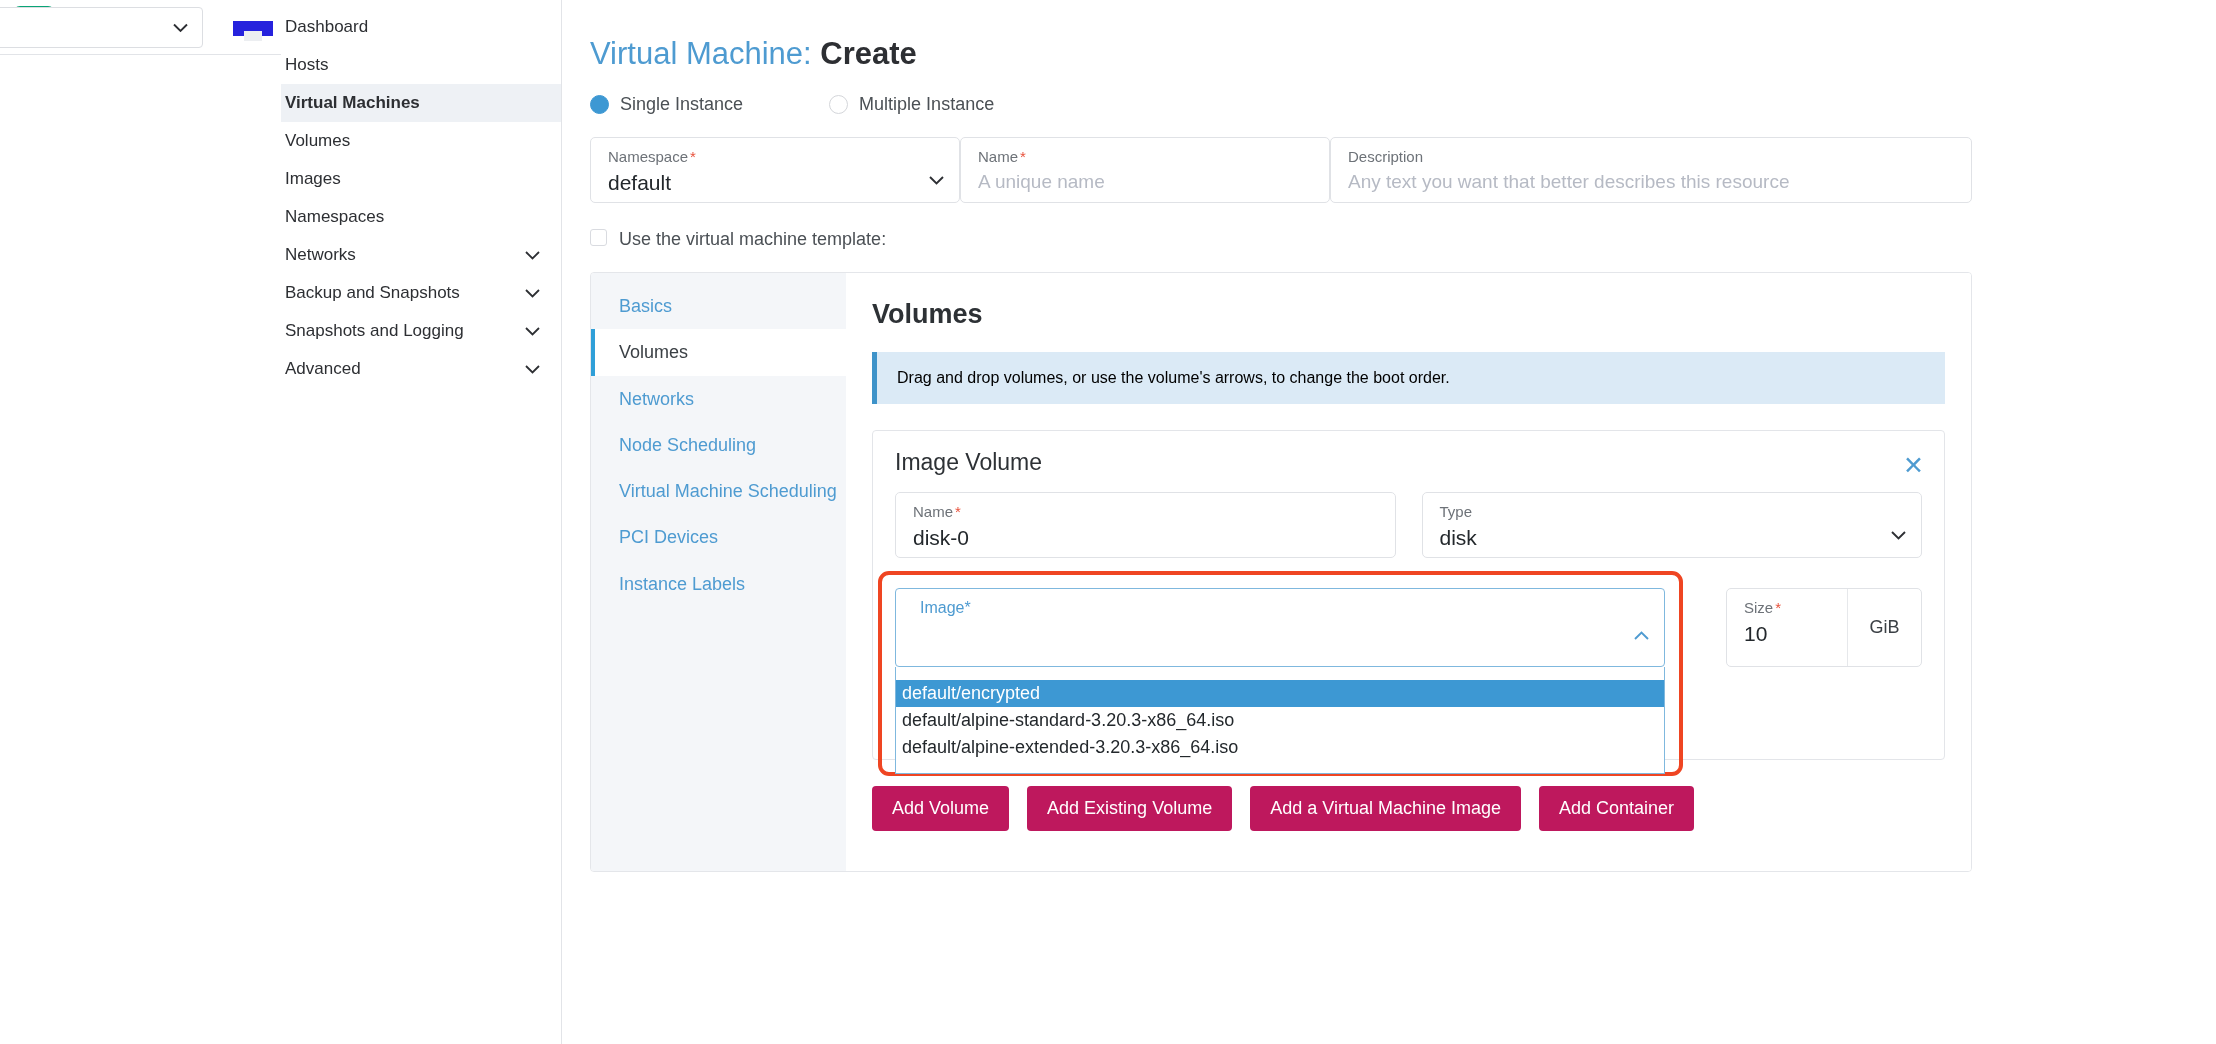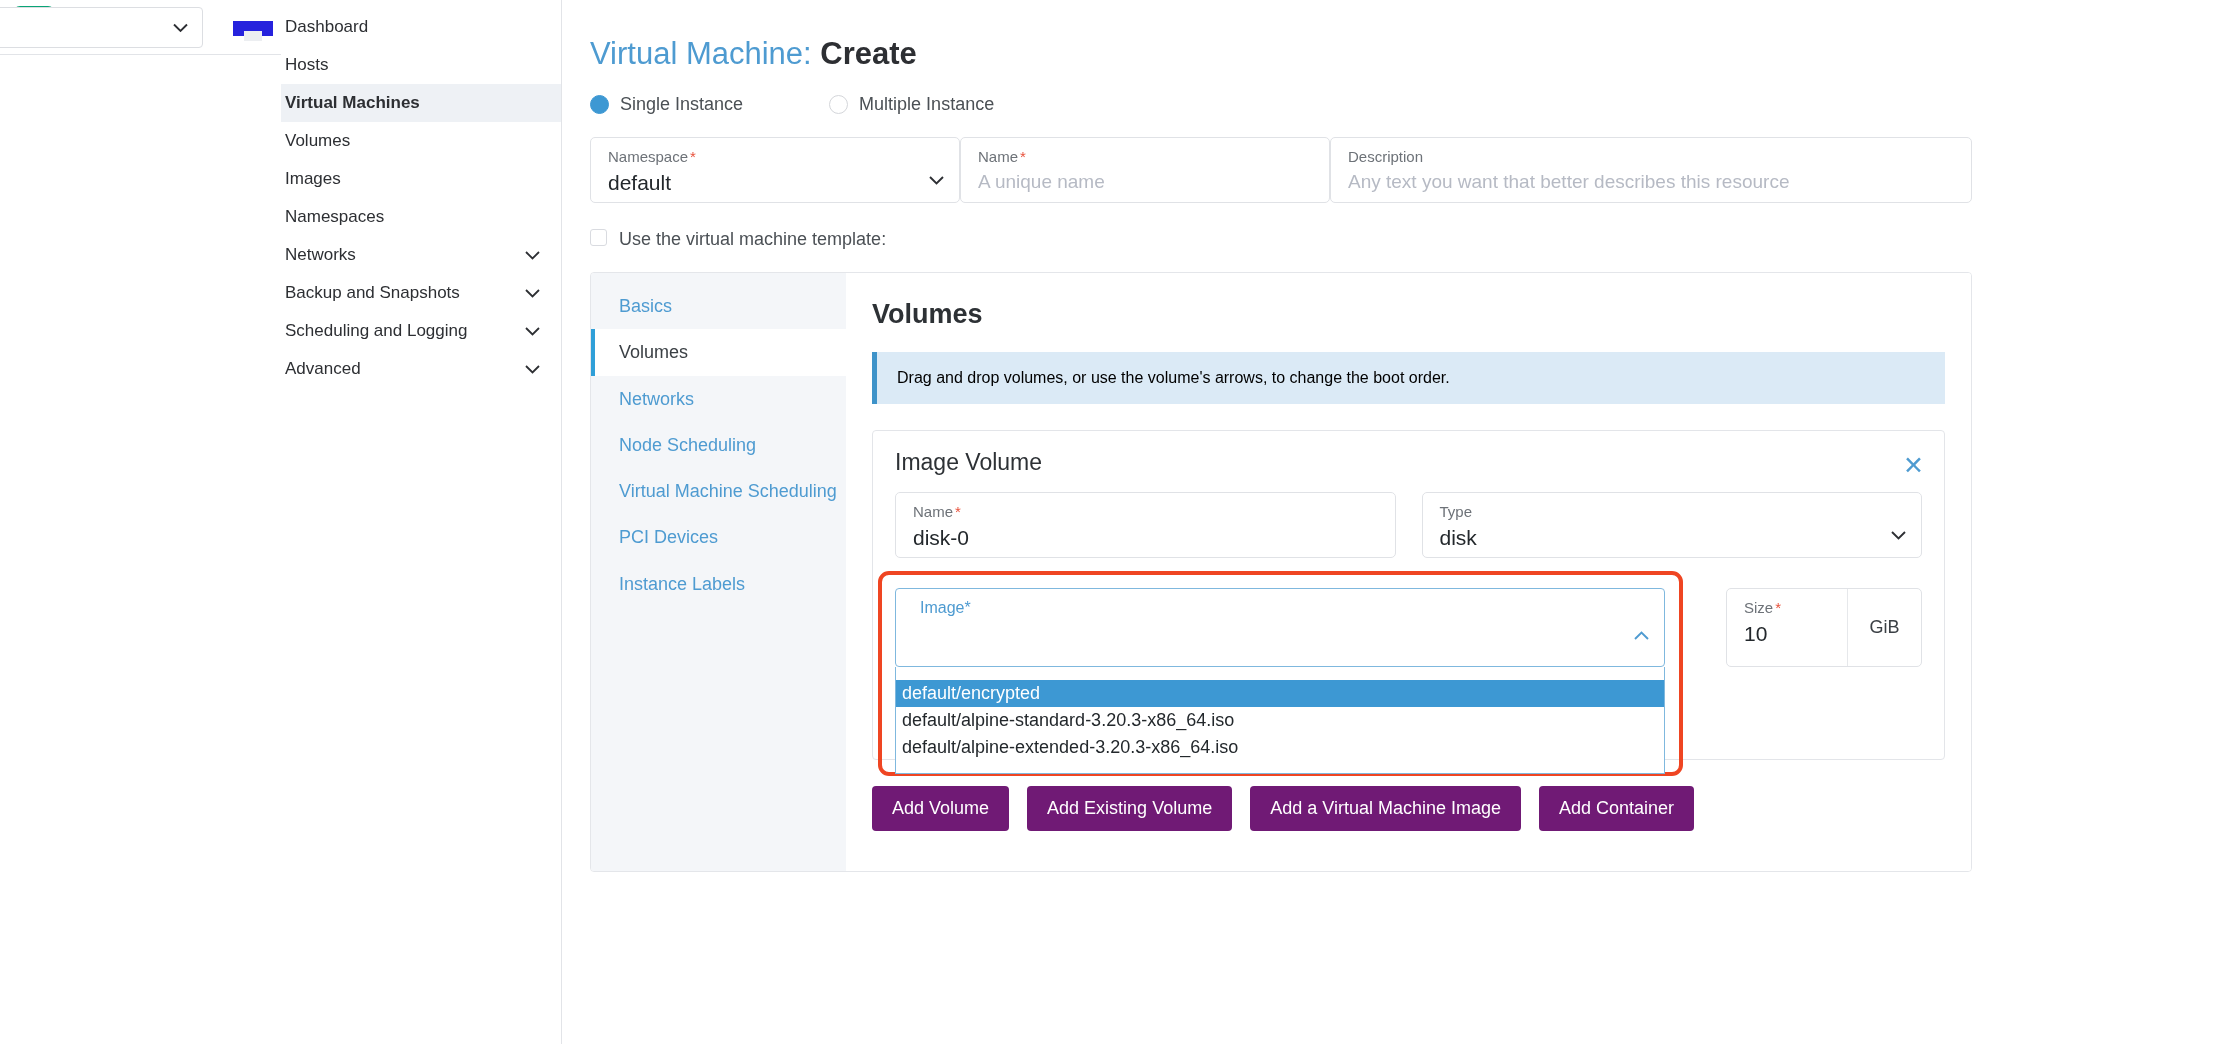--- a/index.html
+++ b/index.html
@@ -260,7 +260,7 @@
         </span>
       </div>
       <div class="nav-item">
-        <span class="lbl">Scheduling and Logging</span>
+        <span class="lbl">Snapshots and Logging</span>
         <span class="chev">
           <svg width="15" height="9" viewBox="0 0 15 9">
               <path d="M1 1 L7.5 7.5 L14 1" fill="none" stroke="#2d2f33" stroke-width="1.8"></path>

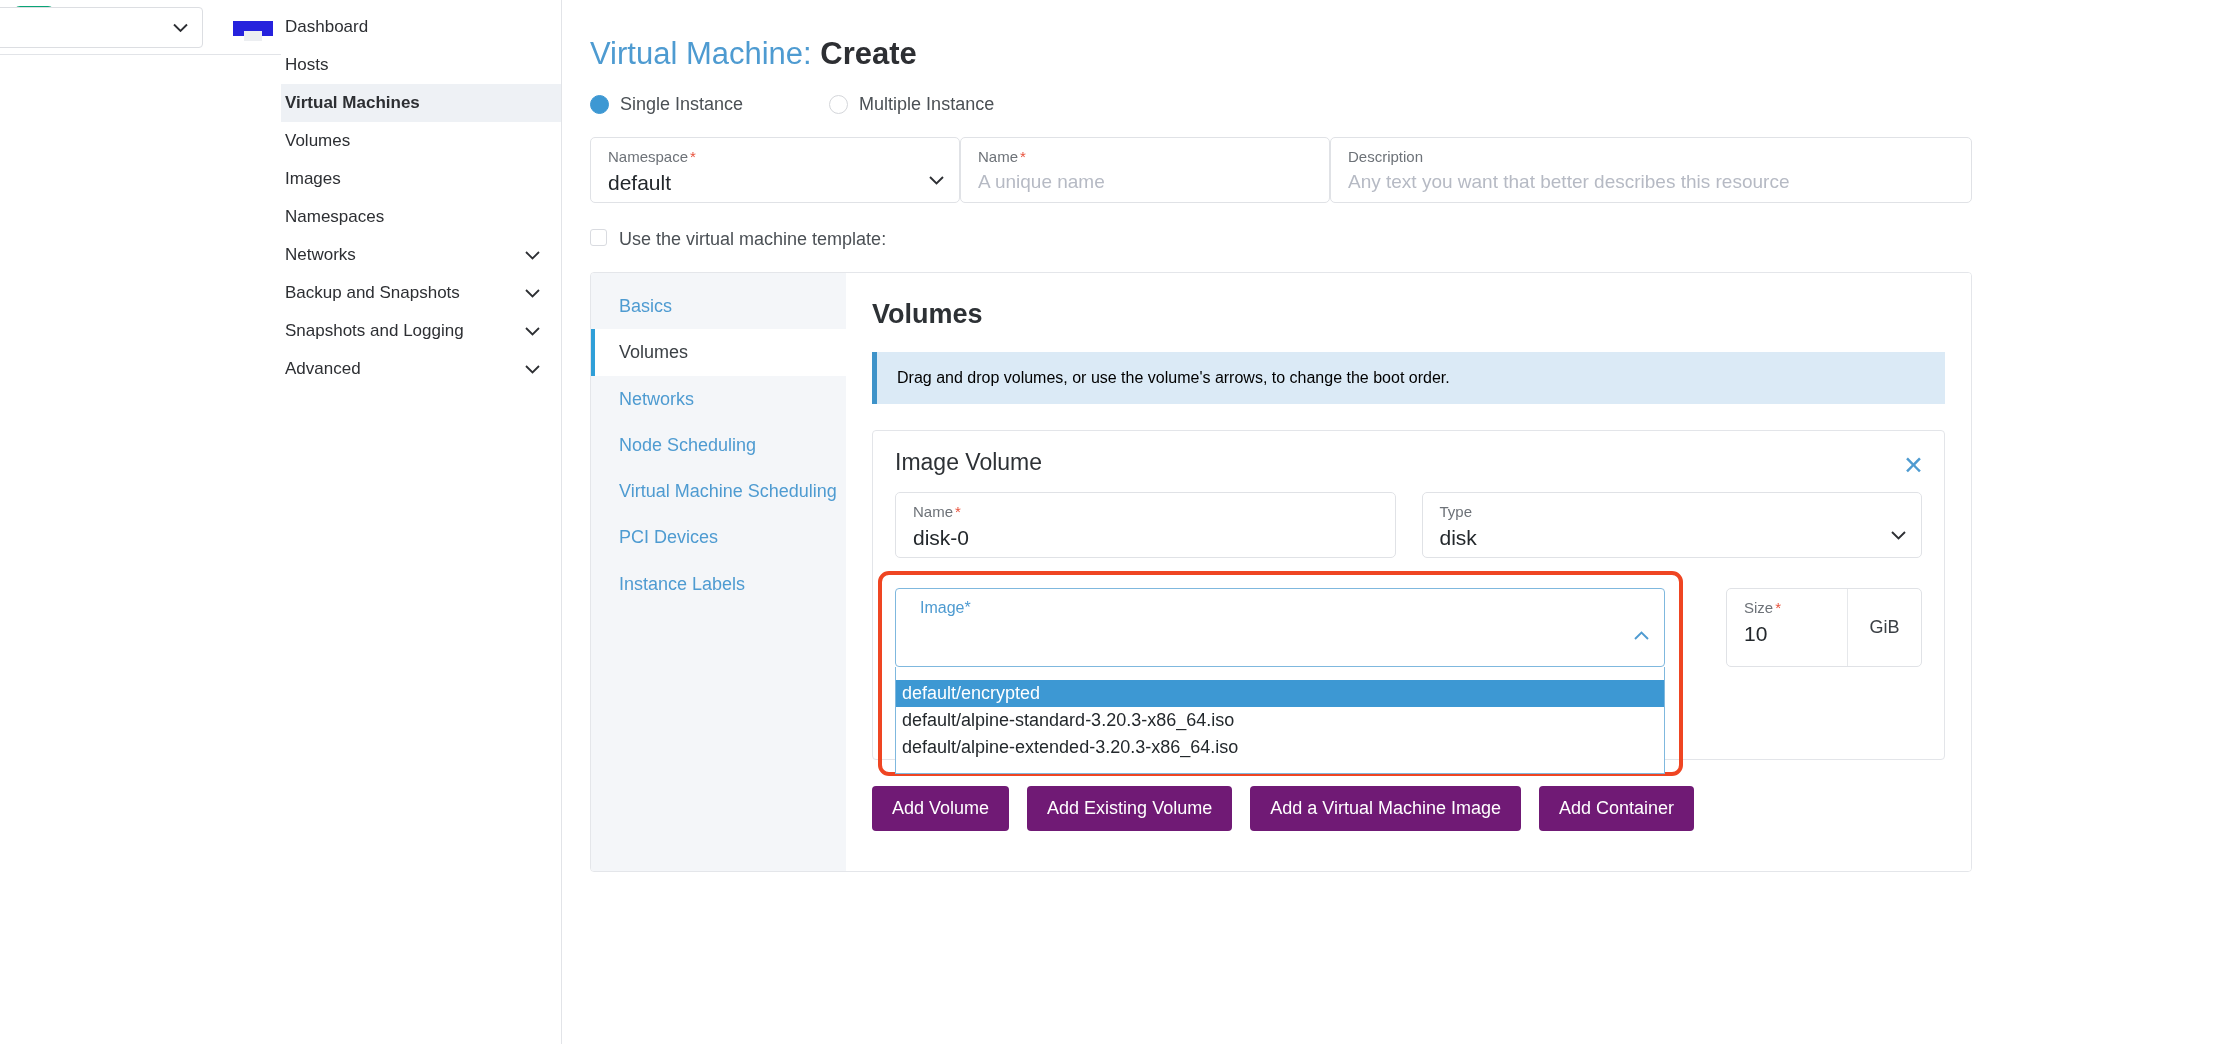--- a/index.html
+++ b/index.html
@@ -178,7 +178,7 @@
   
   .btn-row { display: flex; gap: 18px; margin-top: 26px; }
   .btn {
-    background: #701a75; color: #fff; border: none; border-radius: 4px;
+    background: #be185d; color: #fff; border: none; border-radius: 4px;
     font-size: 18px; padding: 12px 20px; cursor: pointer;
     font-family: "Liberation Sans", sans-serif; white-space: nowrap;
   }

